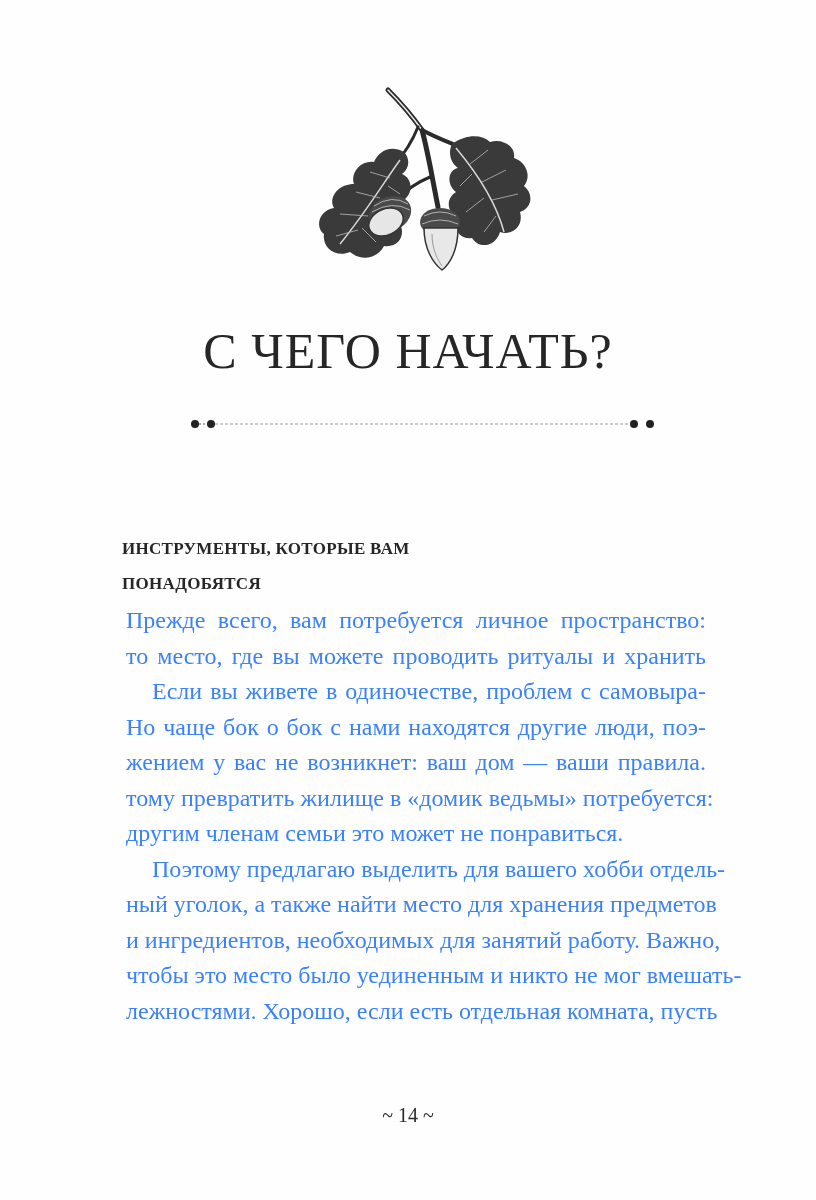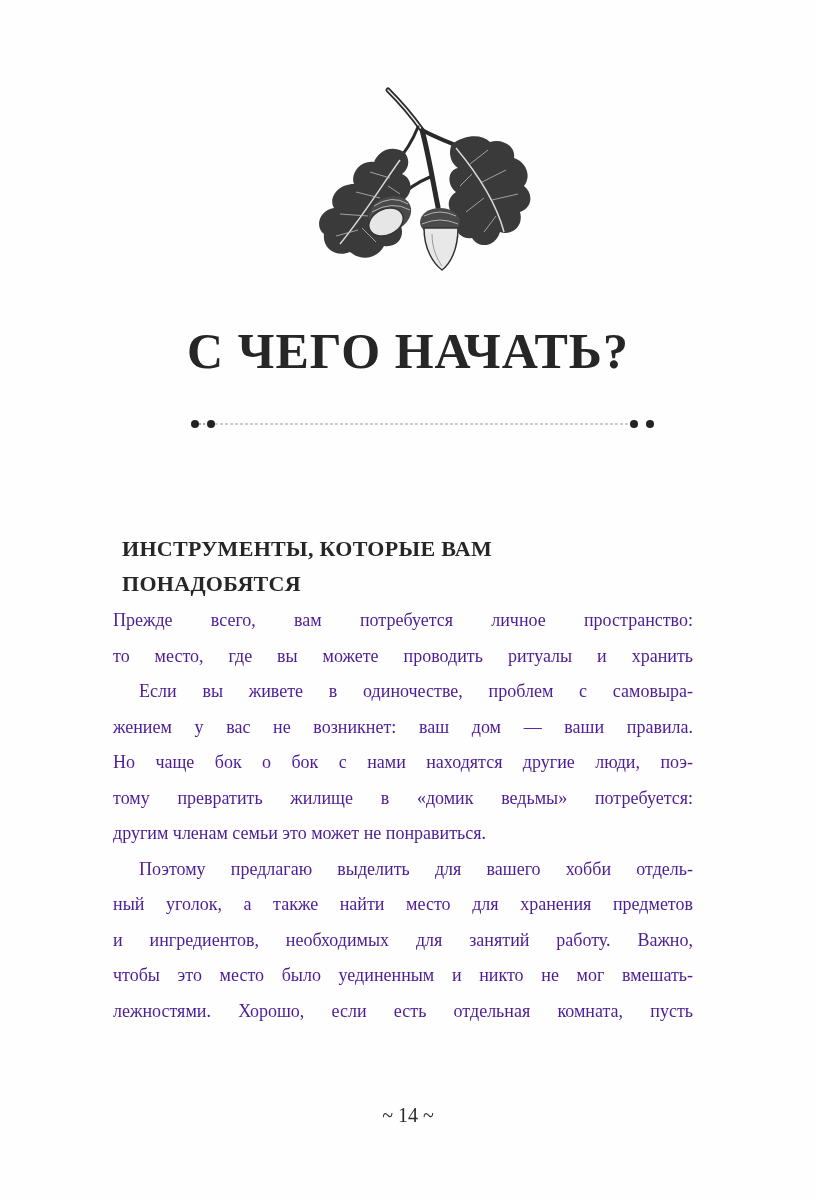--- a/index.html
+++ b/index.html
@@ -6,7 +6,7 @@
   body { width: 816px; height: 1200px; position: relative; overflow: hidden; color: #2b2b2b; font-family: "DejaVu Serif", serif; }
   .page { position: absolute; left: 0; top: 0; width: 816px; height: 1200px; background: #fefefe; }
   .ornament { position: absolute; left: 300px; top: 82px; width: 240px; height: 195px; }
-  .chapter-title { position: absolute; left: 0; top: 322px; width: 816px; text-align: center; font-family: "Liberation Serif", serif; font-size: 50px; letter-spacing: 1px; color: #262626; font-weight: bold; }
+  .chapter-title { position: absolute; left: 0; top: 322px; width: 816px; text-align: center; font-family: "Liberation Serif", serif; font-size: 50px; letter-spacing: 1px; color: #262626; font-weight: normal; }
   .divider { position: absolute; left: 190px; top: 417px; width: 465px; height: 14px; }
   .section-heading { position: absolute; left: 122px; top: 531px; width: 580px; font-family: "Liberation Serif", serif; font-weight: bold; font-size: 22px; line-height: 35px; color: #262626; letter-spacing: 0.3px; }
   .body-text { position: absolute; left: 113px; top: 603px; width: 580px; font-family: "Liberation Serif", serif; font-size: 18px; line-height: 35.5px; color: #4c1d95; }

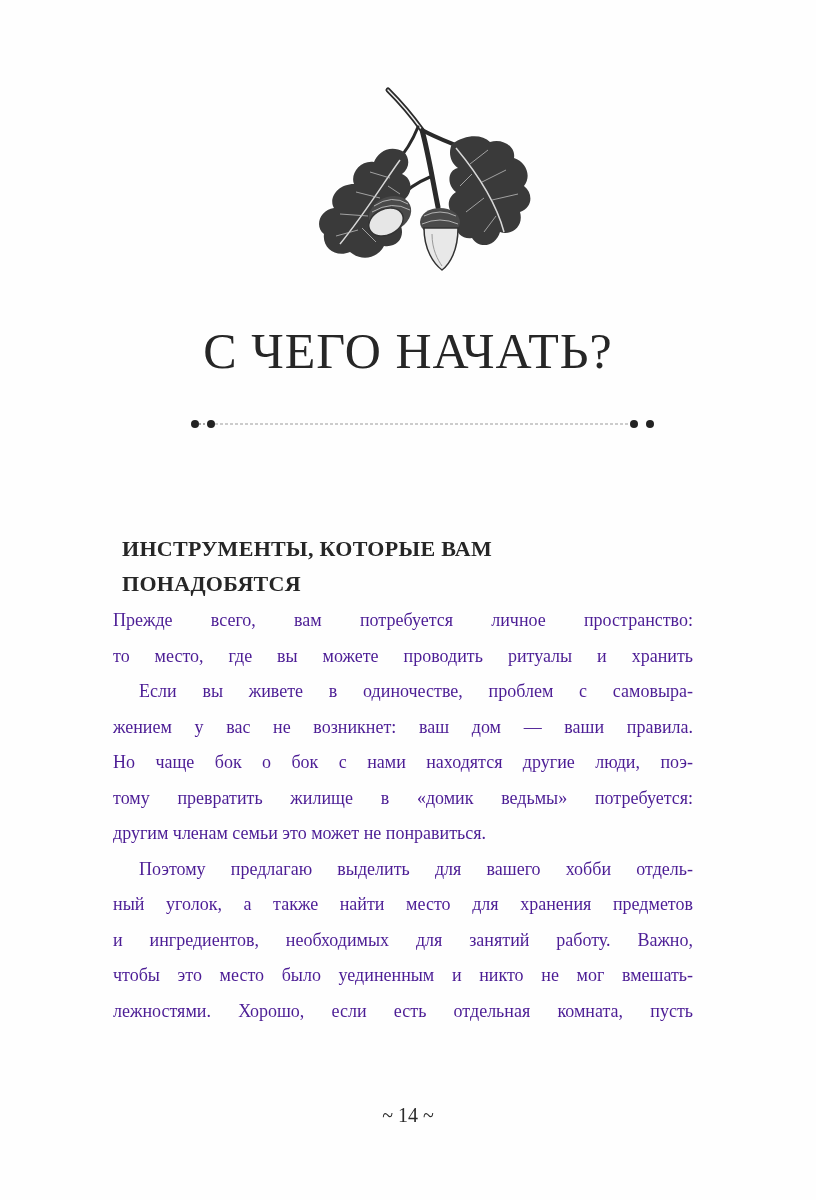--- a/index.html
+++ b/index.html
@@ -8,7 +8,7 @@
   .ornament { position: absolute; left: 300px; top: 82px; width: 240px; height: 195px; }
   .chapter-title { position: absolute; left: 0; top: 322px; width: 816px; text-align: center; font-family: "Liberation Serif", serif; font-size: 50px; letter-spacing: 1px; color: #262626; font-weight: normal; }
   .divider { position: absolute; left: 190px; top: 417px; width: 465px; height: 14px; }
-  .section-heading { position: absolute; left: 122px; top: 531px; width: 580px; font-family: "Liberation Serif", serif; font-weight: bold; font-size: 22px; line-height: 35px; color: #262626; letter-spacing: 0.3px; }
+  .section-heading { position: absolute; left: 122px; top: 531px; width: 580px; font-family: "Liberation Serif", serif; font-weight: bold; font-size: 17px; line-height: 35px; color: #262626; letter-spacing: 0.3px; }
   .body-text { position: absolute; left: 113px; top: 603px; width: 580px; font-family: "Liberation Serif", serif; font-size: 18px; line-height: 35.5px; color: #4c1d95; }
   .body-text .line { display: block; white-space: nowrap; text-align: justify; text-align-last: justify; }
   .body-text .line.last { text-align-last: left; }

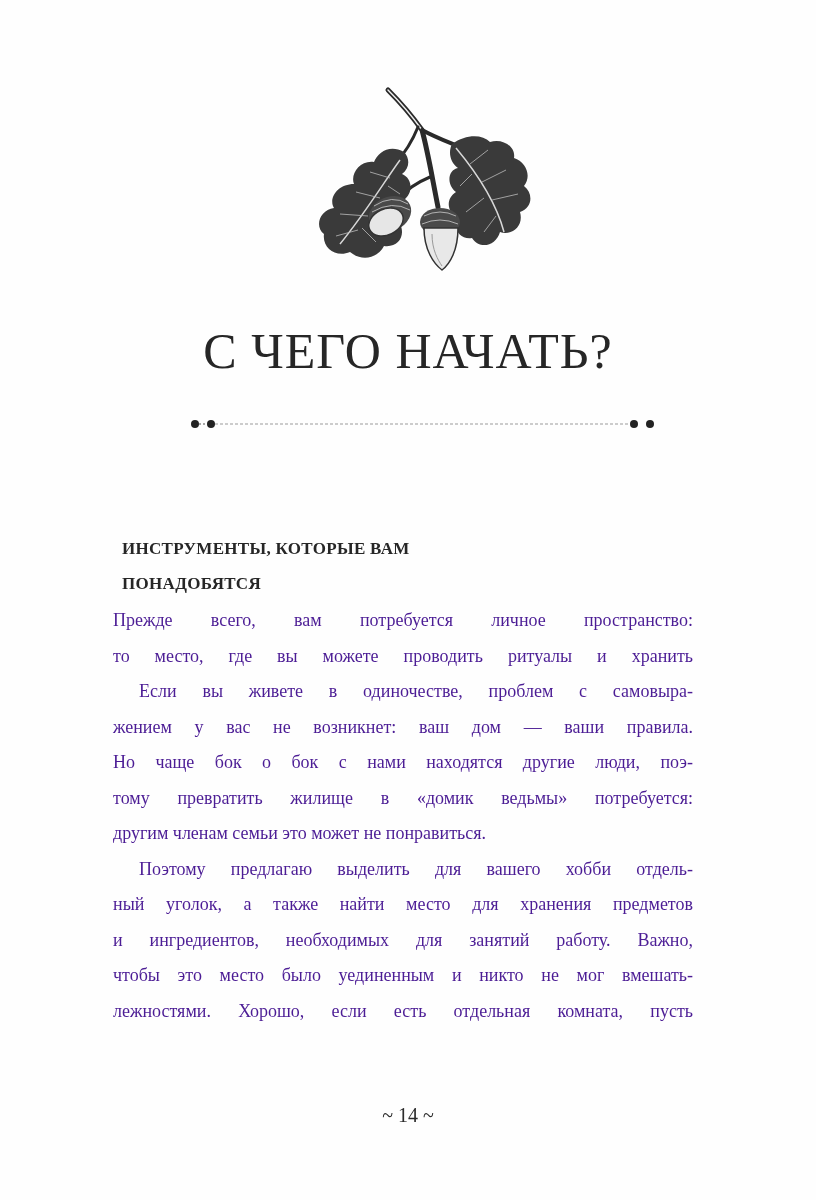--- a/index.html
+++ b/index.html
@@ -9,7 +9,7 @@
   .chapter-title { position: absolute; left: 0; top: 322px; width: 816px; text-align: center; font-family: "Liberation Serif", serif; font-size: 50px; letter-spacing: 1px; color: #262626; font-weight: normal; }
   .divider { position: absolute; left: 190px; top: 417px; width: 465px; height: 14px; }
   .section-heading { position: absolute; left: 122px; top: 531px; width: 580px; font-family: "Liberation Serif", serif; font-weight: bold; font-size: 17px; line-height: 35px; color: #262626; letter-spacing: 0.3px; }
-  .body-text { position: absolute; left: 113px; top: 603px; width: 580px; font-family: "Liberation Serif", serif; font-size: 18px; line-height: 35.5px; color: #4c1d95; }
+  .body-text { position: absolute; left: 126px; top: 603px; width: 580px; font-family: "Liberation Serif", serif; font-size: 24px; line-height: 35.5px; color: #3b82f6; }
   .body-text .line { display: block; white-space: nowrap; text-align: justify; text-align-last: justify; }
   .body-text .line.last { text-align-last: left; }
   .body-text .line.indent { padding-left: 26px; }

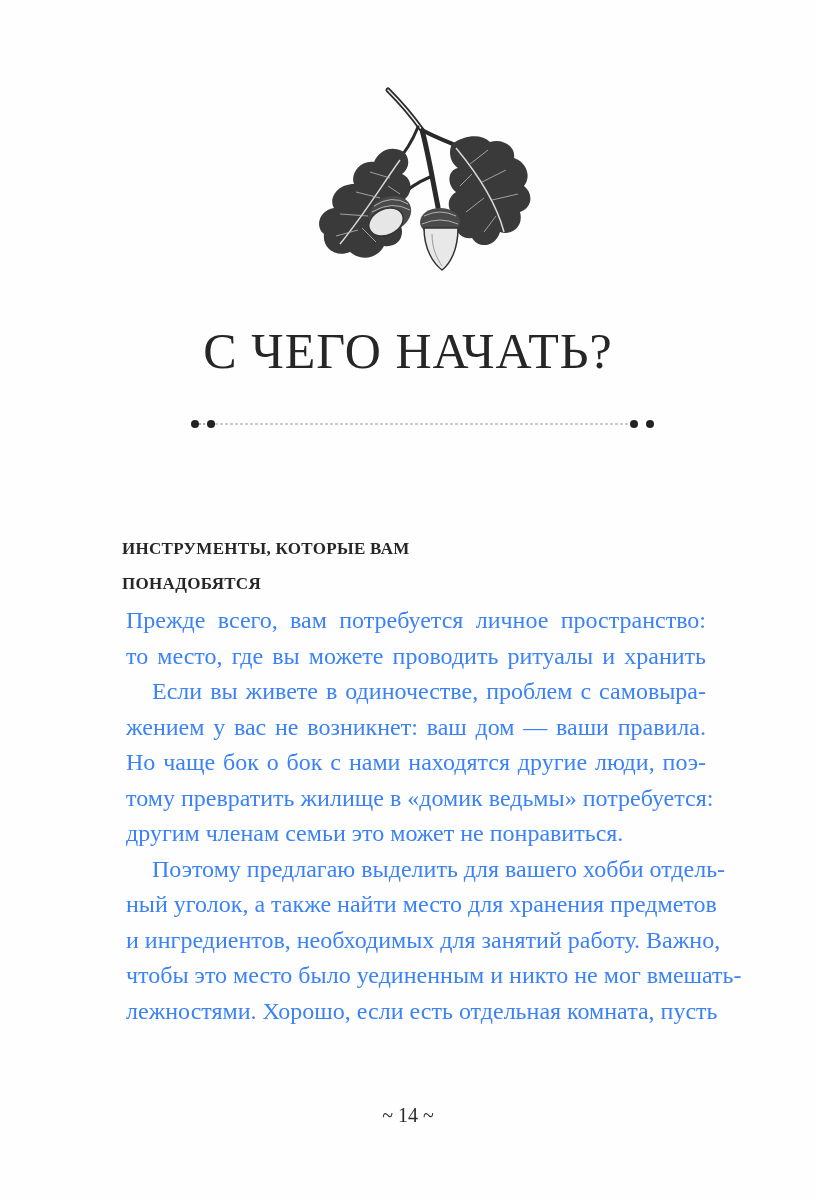--- a/index.html
+++ b/index.html
@@ -88,8 +88,8 @@
     </div>
     <div>
       <span class="line indent">Если вы живете в одиночестве, проблем с самовыра-</span>
+      <span class="line">Но чаще бок о бок с нами находятся другие люди, поэ-</span>
       <span class="line">жением у вас не возникнет: ваш дом — ваши правила.</span>
-      <span class="line">Но чаще бок о бок с нами находятся другие люди, поэ-</span>
       <span class="line">тому превратить жилище в «домик ведьмы» потребуется:</span>
       <span class="line last">другим членам семьи это может не понравиться.</span>
     </div>

